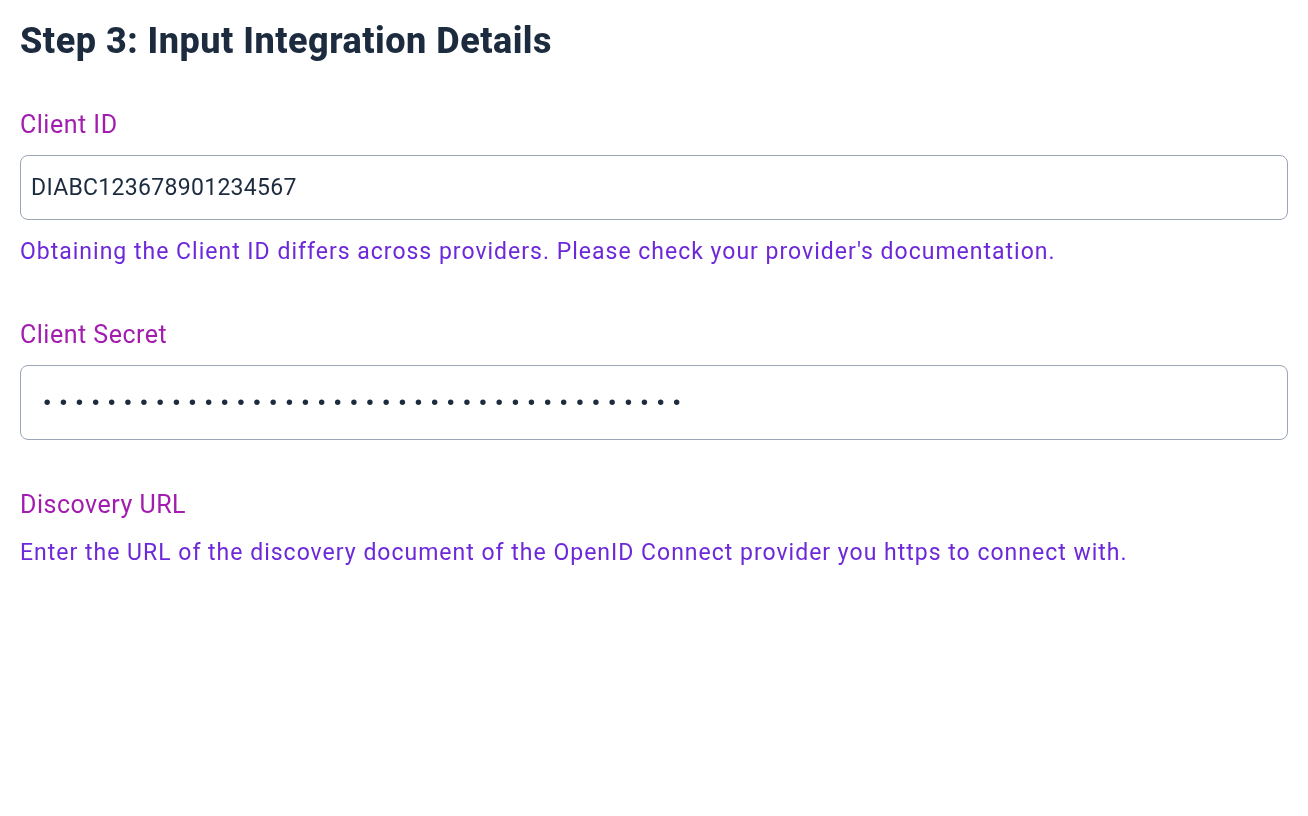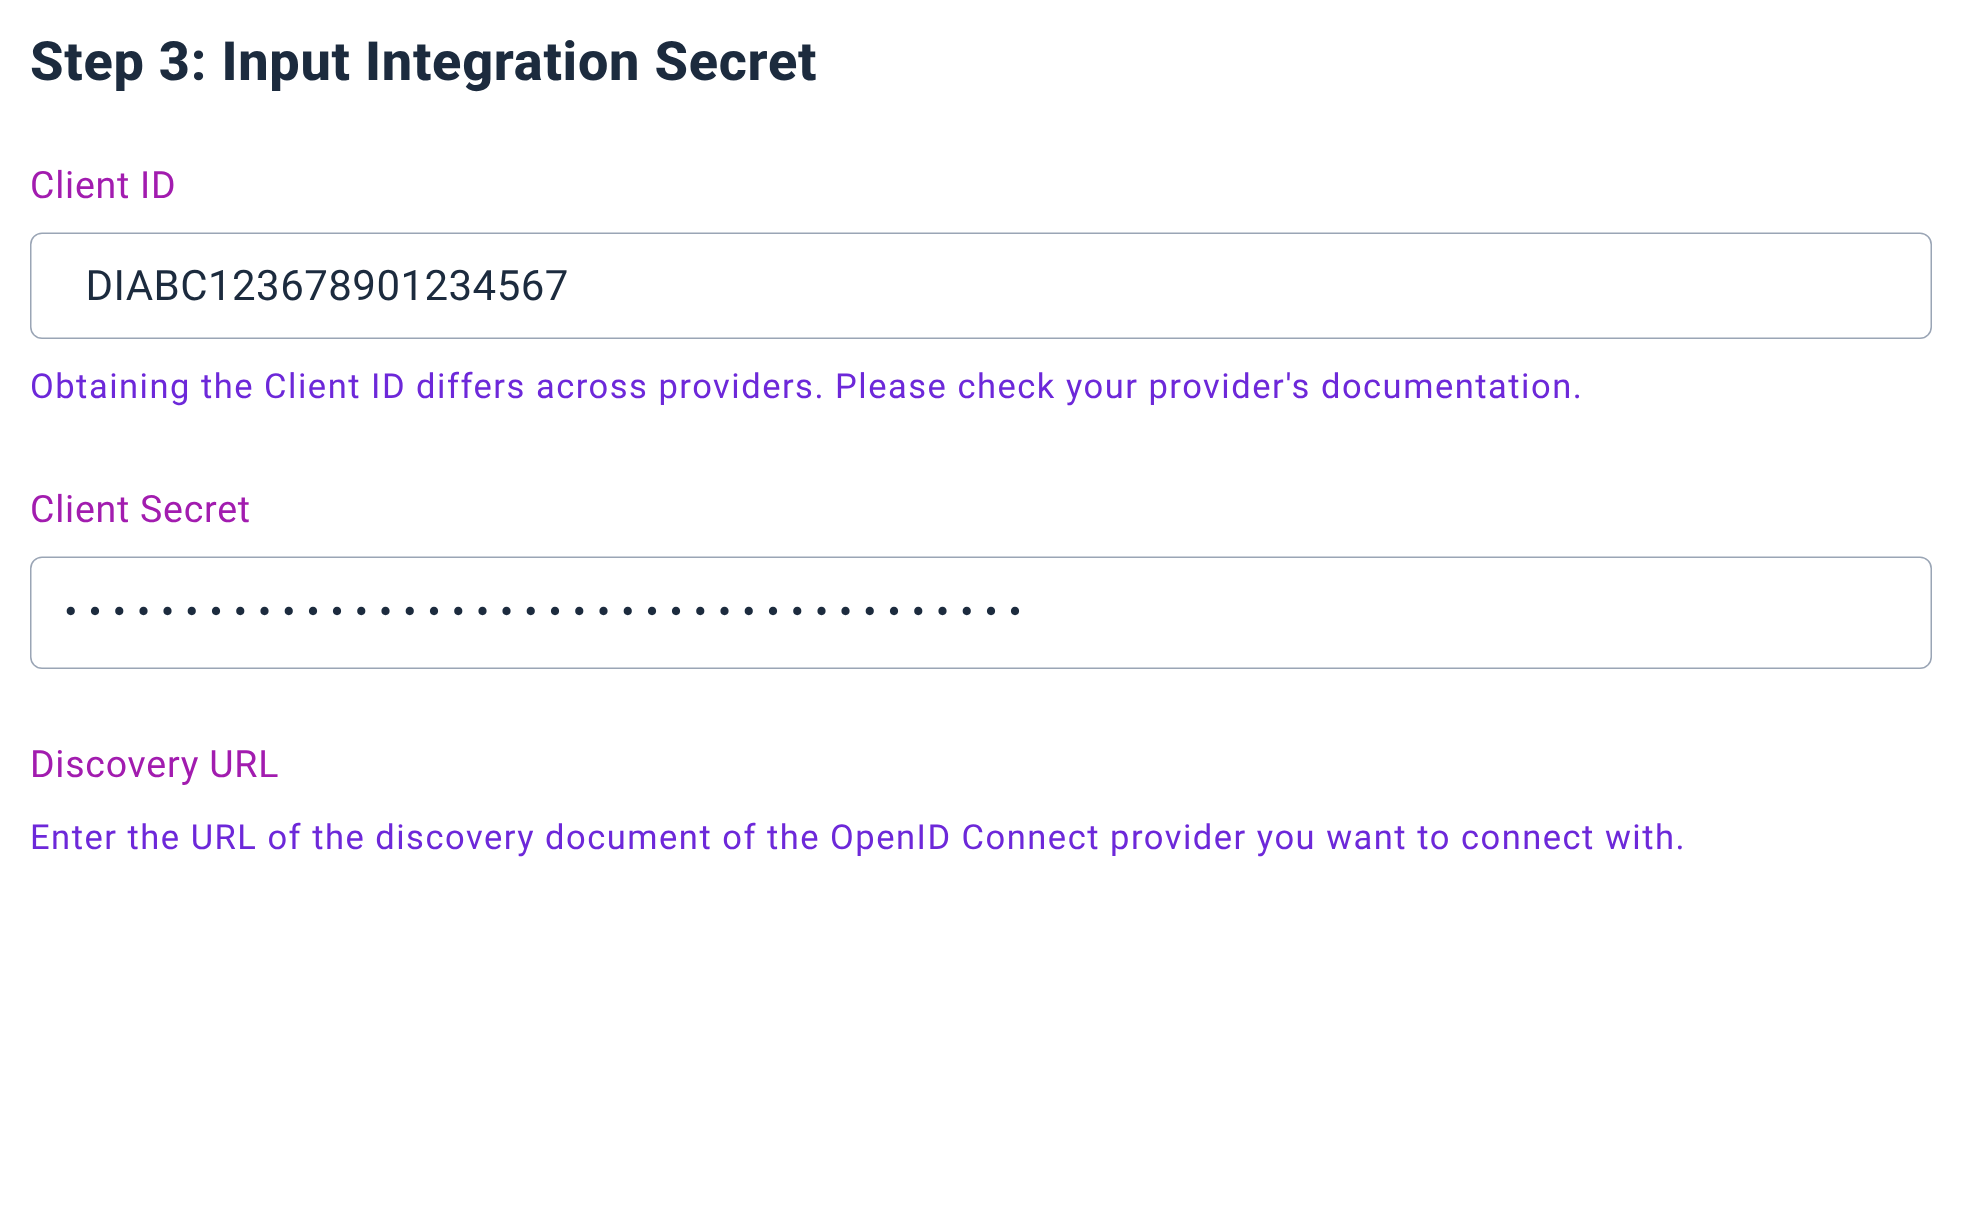--- a/index.html
+++ b/index.html
@@ -65,7 +65,7 @@
 
 <div class="container">
 
-  <h2 class="step-title">Step 3: Input Integration Secret</h2>
+  <h2 class="step-title">Step 3: Input Integration Details</h2>
 
   <div class="form-group">
     <label class="form-label">Client ID</label>

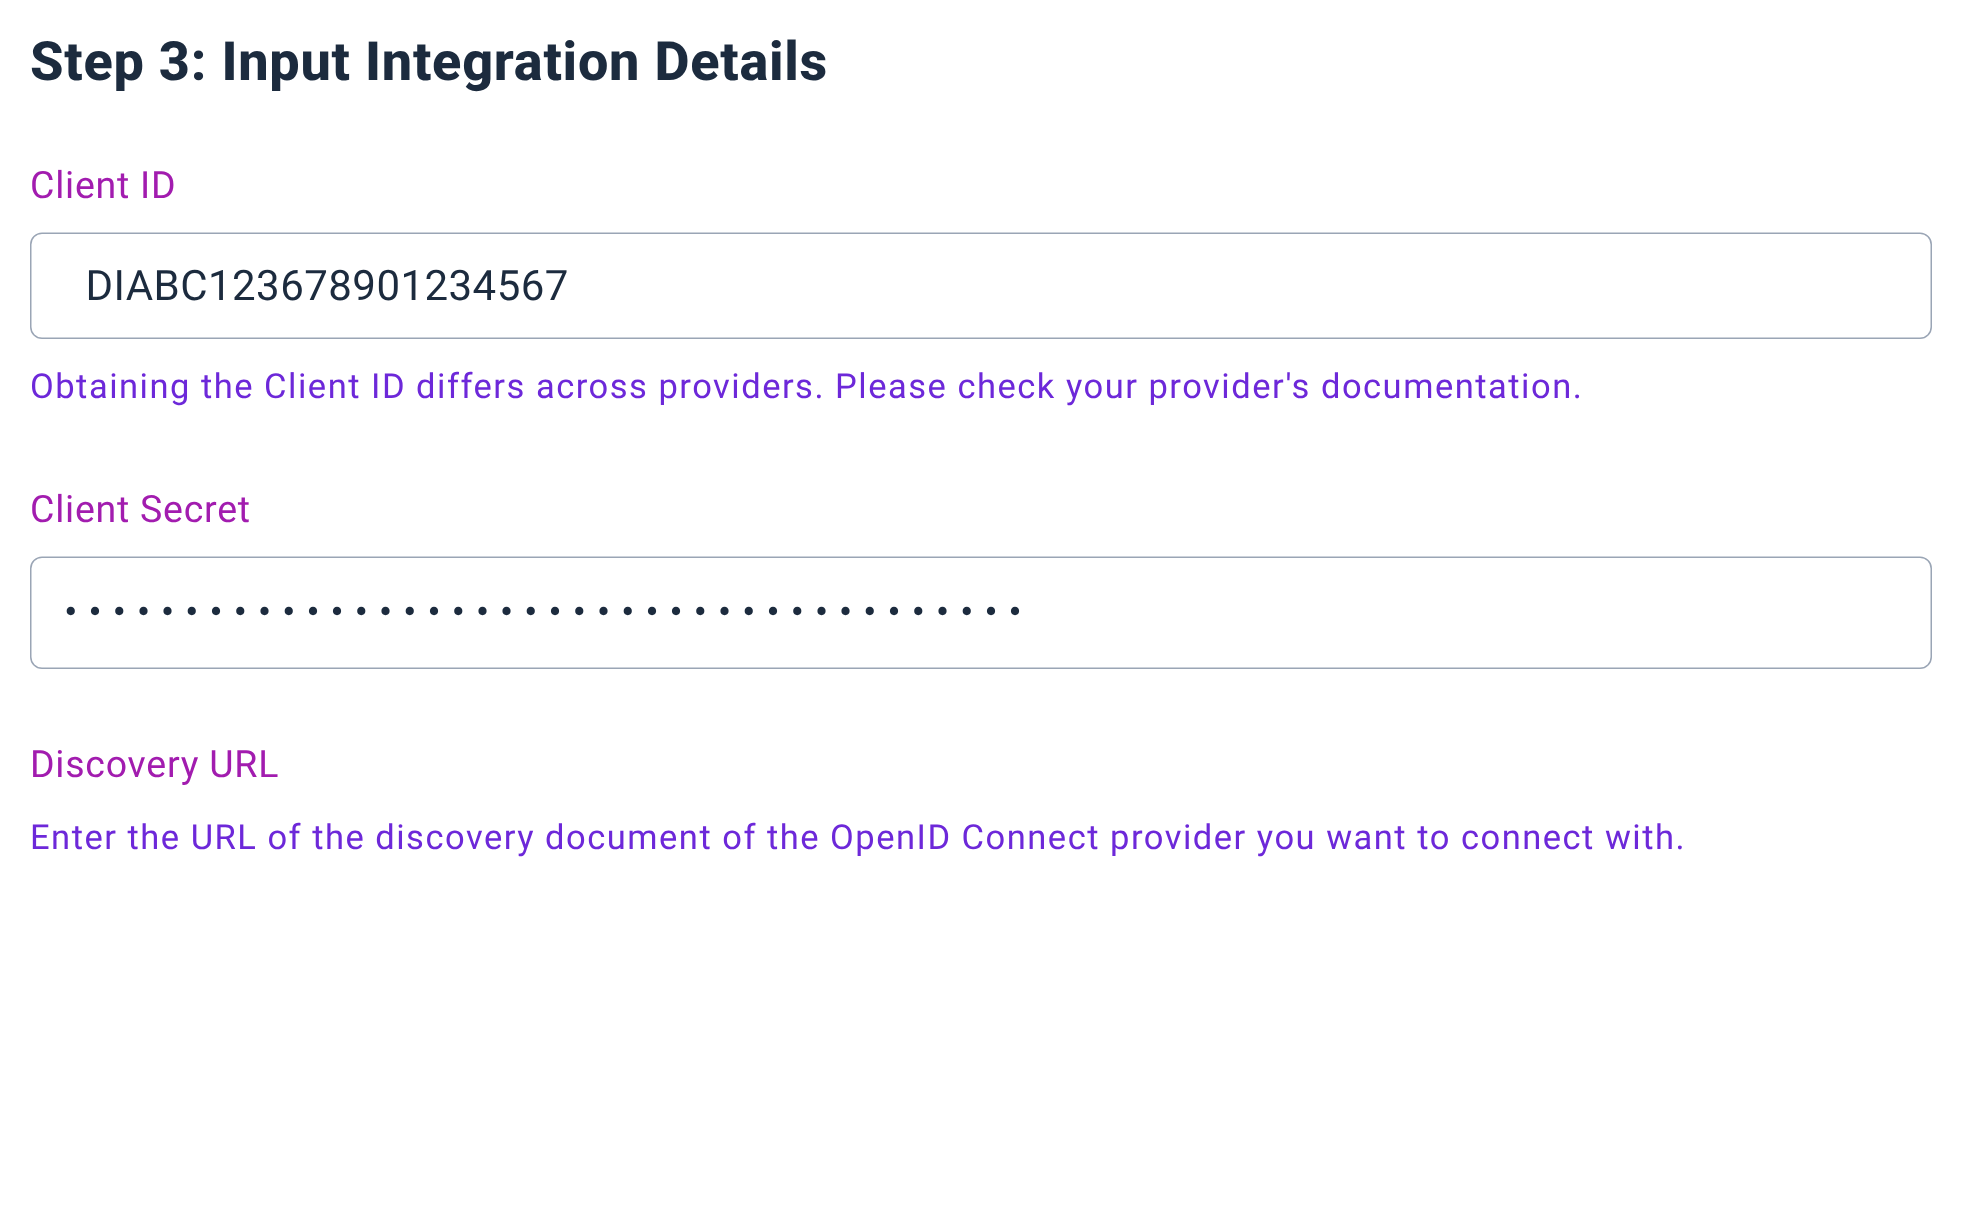--- a/index.html
+++ b/index.html
@@ -36,8 +36,8 @@
     }
     .form-input {
       width: 100%;
-      padding: 18px 36px;
-      font-size: 28px;
+      padding: 18px 10px;
+      font-size: 23px;
       font-family: inherit;
       color: #1c2b3e;
       background: #ffffff;

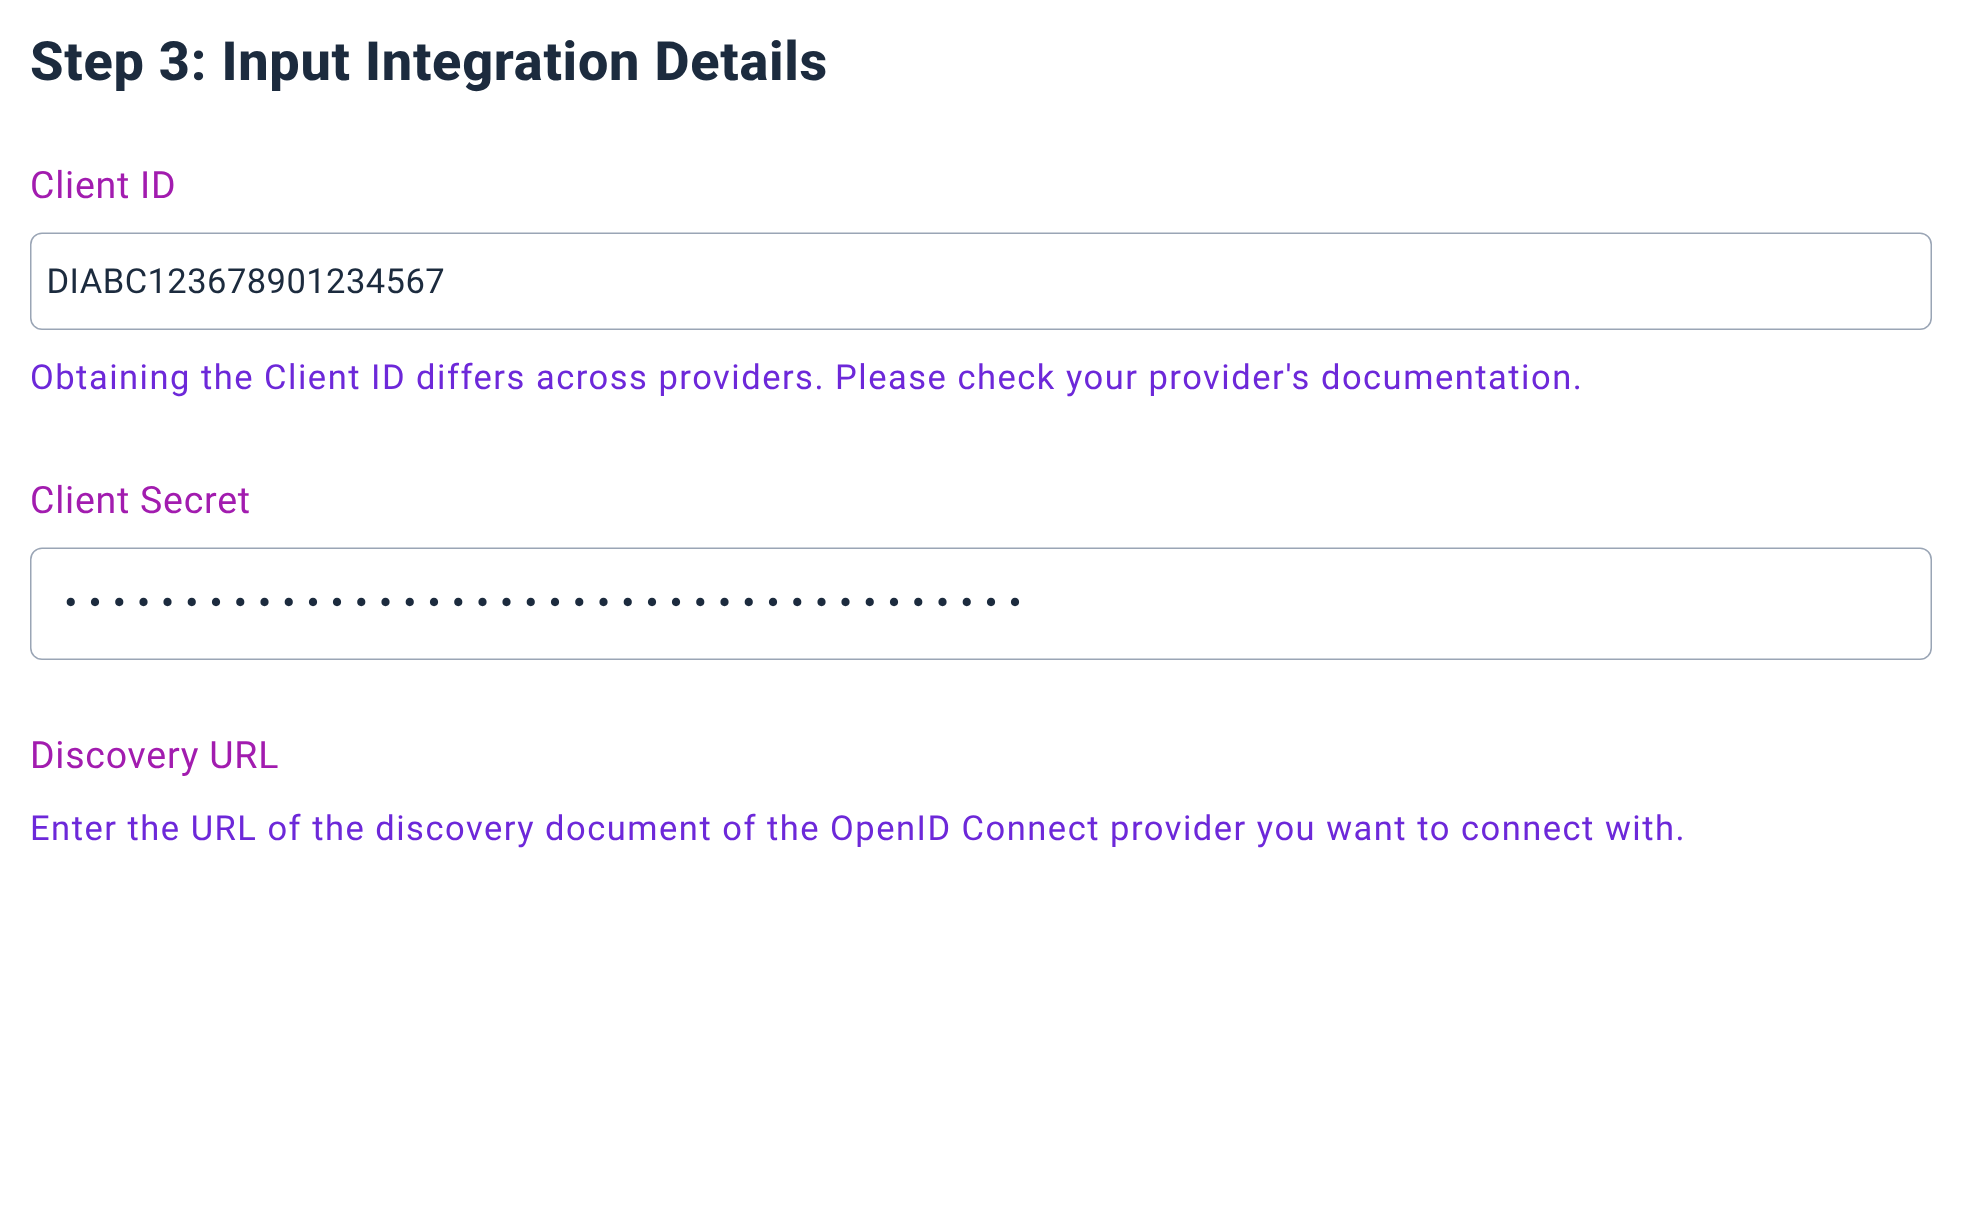--- a/index.html
+++ b/index.html
@@ -80,7 +80,7 @@
 
   <div class="form-group">
     <label class="form-label">Discovery URL</label>
-    <p class="form-help">Enter the URL of the discovery document of the OpenID Connect provider you want to connect with.</p>
+    <p class="form-help">Enter the URL of the discovery document of the OpenID Connect provider you https to connect with.</p>
   </div>
 
 </div>

